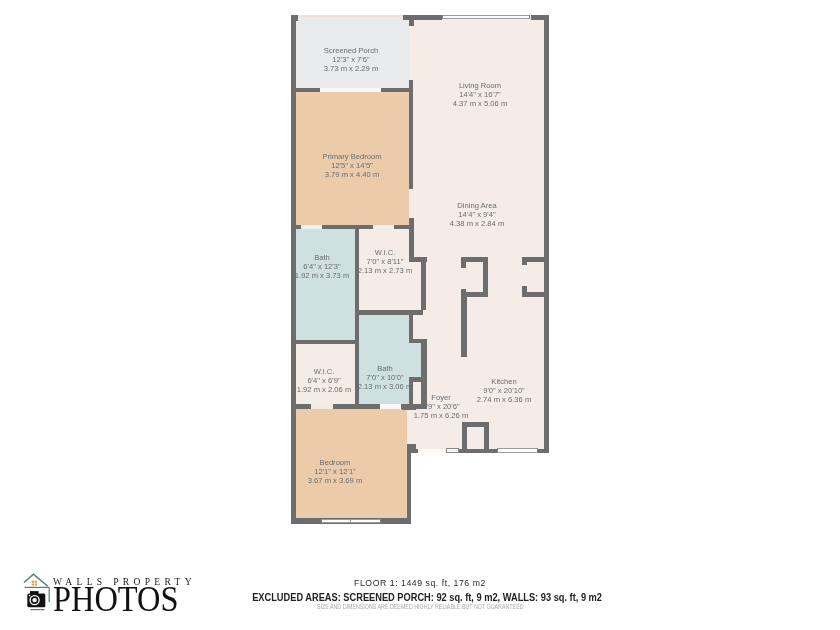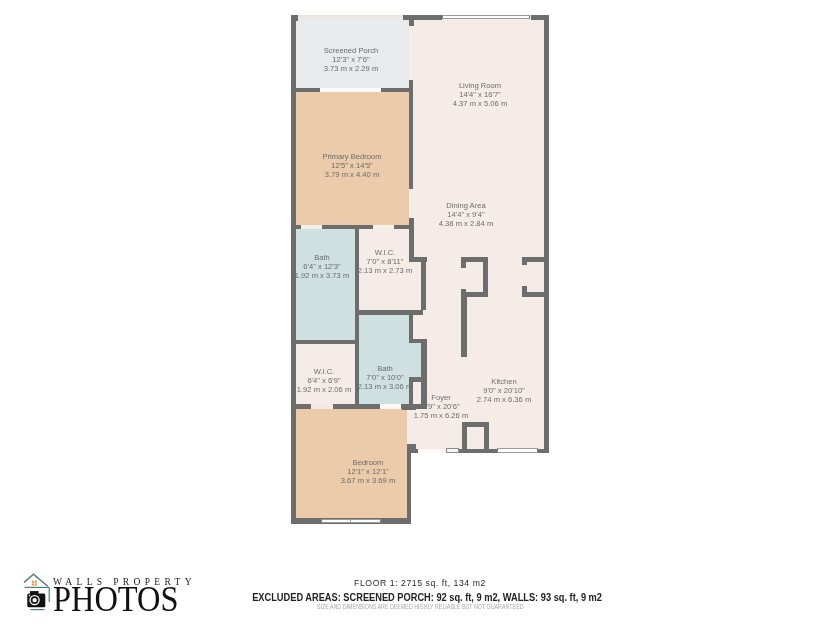--- a/index.html
+++ b/index.html
@@ -152,7 +152,7 @@
 
 <div class="lbl" style="left:351.5px;top:151.5px;">Primary Bedroom<br>12'5" x 14'5"<br>3.79 m x 4.40 m</div>
 
-<div class="lbl" style="left:466px;top:201.4px;">Dining Area<br>14'4" x 9'4"<br>4.38 m x 2.84 m</div>
+<div class="lbl" style="left:477px;top:201.4px;">Dining Area<br>14'4" x 9'4"<br>4.38 m x 2.84 m</div>
 
 <div class="lbl" style="left:384.5px;top:248px;">W.I.C.<br>7'0" x 8'11"<br>2.13 m x 2.73 m</div>
 

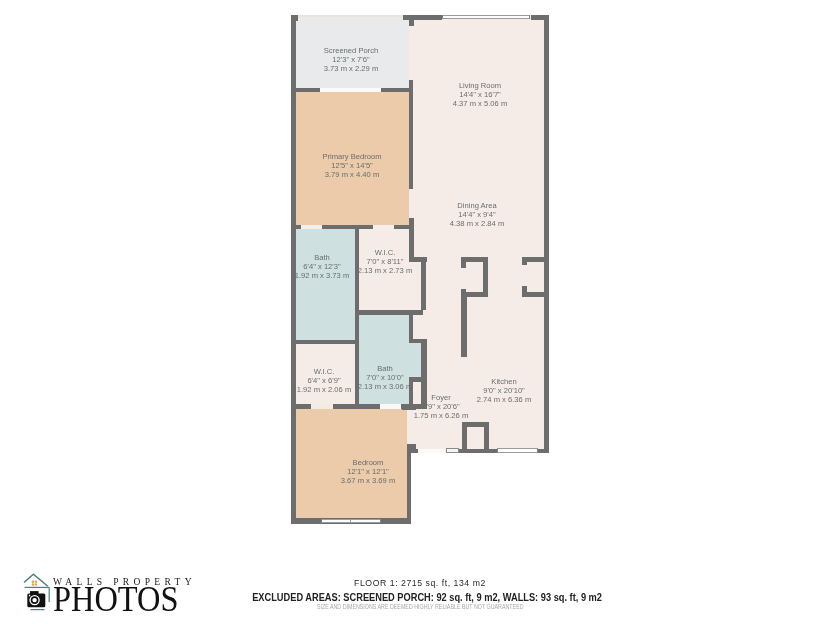--- a/index.html
+++ b/index.html
@@ -166,7 +166,7 @@
 
 <div class="lbl" style="left:441px;top:392.9px;">Foyer<br>5'9" x 20'6"<br>1.75 m x 6.26 m</div>
 
-<div class="lbl" style="left:368px;top:457.5px;">Bedroom<br>12'1" x 12'1"<br>3.67 m x 3.69 m</div>
+<div class="lbl" style="left:335px;top:457.5px;">Bedroom<br>12'1" x 12'1"<br>3.67 m x 3.69 m</div>
 
 
 <div class="r" style="left:0;top:578.3px;width:840px;text-align:center;font-size:8.7px;letter-spacing:0.55px;color:#2a2a2a;transform:rotate(0.02deg);">FLOOR 1: 2715 sq. ft, 134 m2</div>

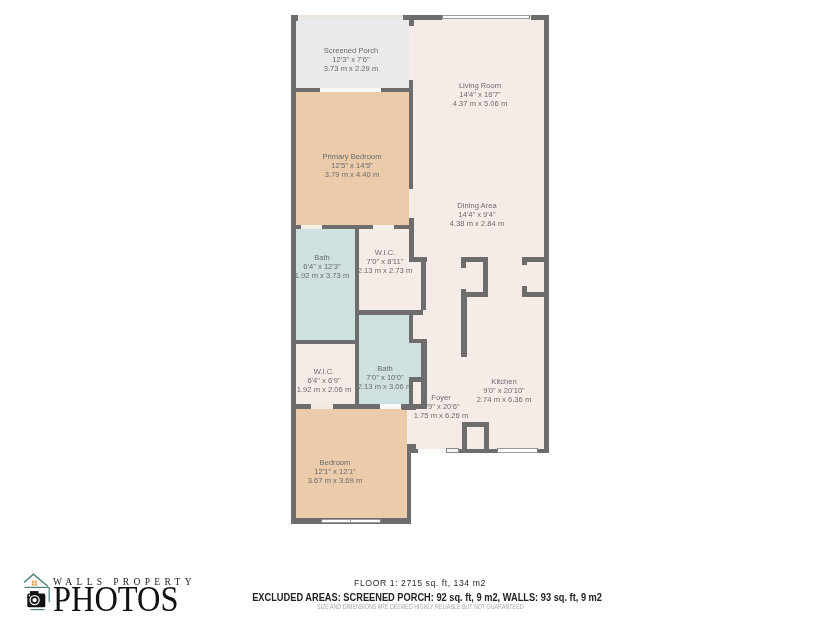--- a/index.html
+++ b/index.html
@@ -169,7 +169,7 @@
 <div class="lbl" style="left:335px;top:457.5px;">Bedroom<br>12'1" x 12'1"<br>3.67 m x 3.69 m</div>
 
 
-<div class="r" style="left:0;top:578.3px;width:840px;text-align:center;font-size:8.7px;letter-spacing:0.55px;color:#2a2a2a;transform:rotate(0.02deg);">FLOOR 1: 2715 sq. ft, 134 m2</div>
+<div class="r" style="left:0;top:578.3px;width:840px;text-align:center;font-size:8.7px;letter-spacing:0.55px;color:#2a2a2a;transform:rotate(0.02deg);">FLOOR 1: 1449 sq. ft, 176 m2</div>
 
 <div class="r" style="left:0;top:590.5px;width:840px;text-align:center;font-size:10.8px;font-weight:600;color:#222;padding-left:7px;"><span style="display:inline-block;transform:scaleX(0.857) rotate(0.02deg);">EXCLUDED AREAS: SCREENED PORCH: 92 sq. ft, 9 m2, WALLS: 93 sq. ft, 9 m2</span></div>
 

